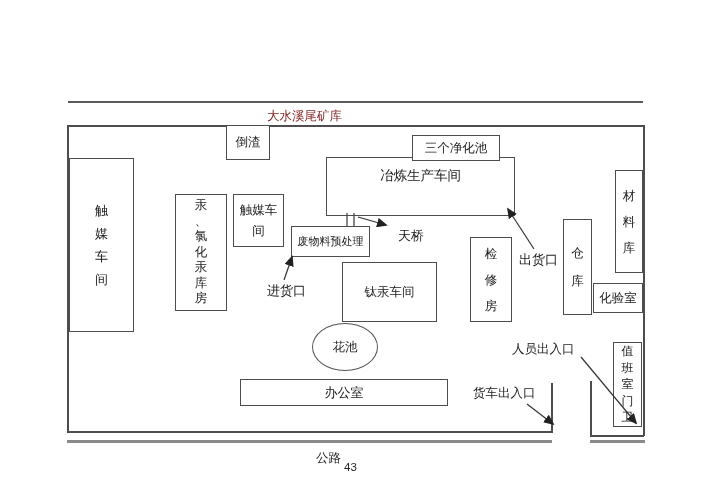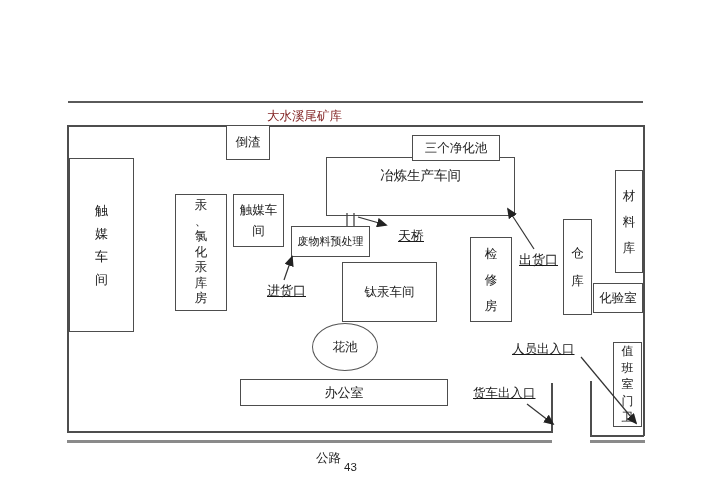--- a/index.html
+++ b/index.html
@@ -47,7 +47,7 @@
     display:flex; align-items:center; justify-content:center; font-size:12.5px; z-index:2;
   }
   
-  .ann { position:absolute; font-size:12.5px; color:#1b1b1b; z-index:4; white-space:nowrap;text-decoration:underline; }
+  .ann { position:absolute; font-size:12.5px; color:#1b1b1b; z-index:4; white-space:nowrap; }
   .ann-bridge    { left:398px; top:227px; font-size:13px; }
   .ann-inlet     { left:267px; top:282px; font-size:13px; }
   .ann-outlet    { left:519px; top:251px; font-size:13px; }

